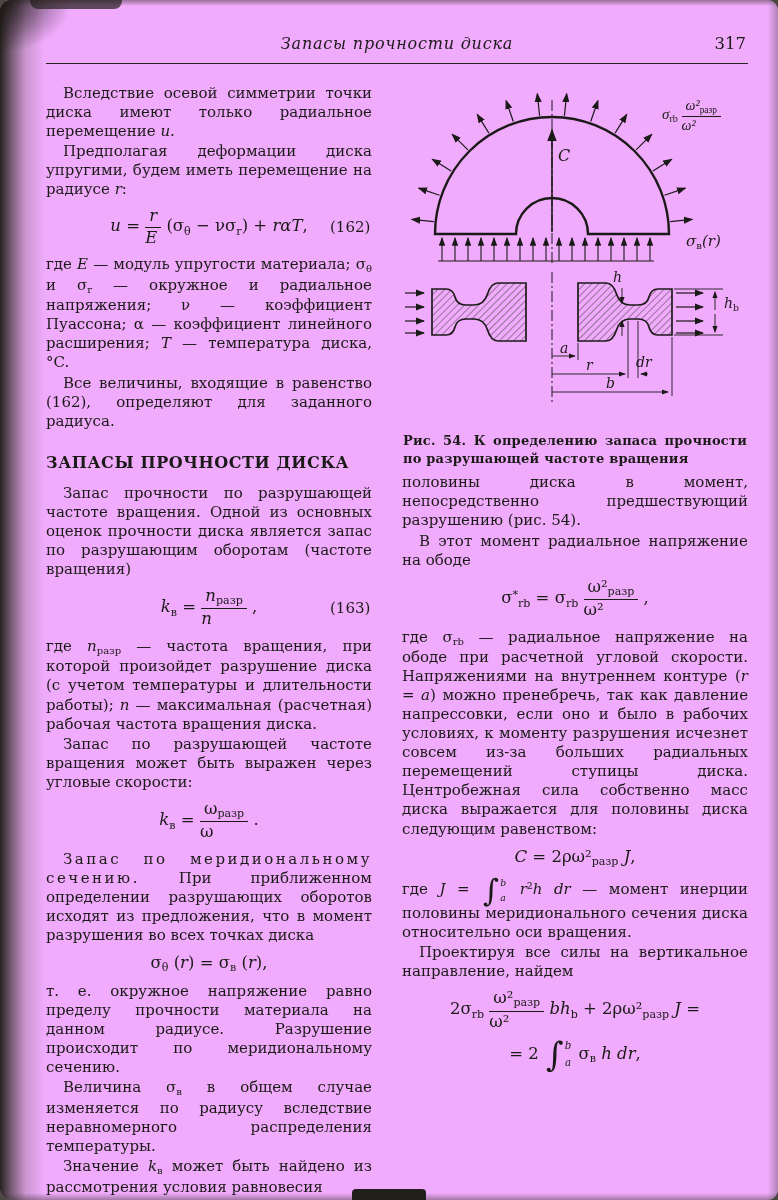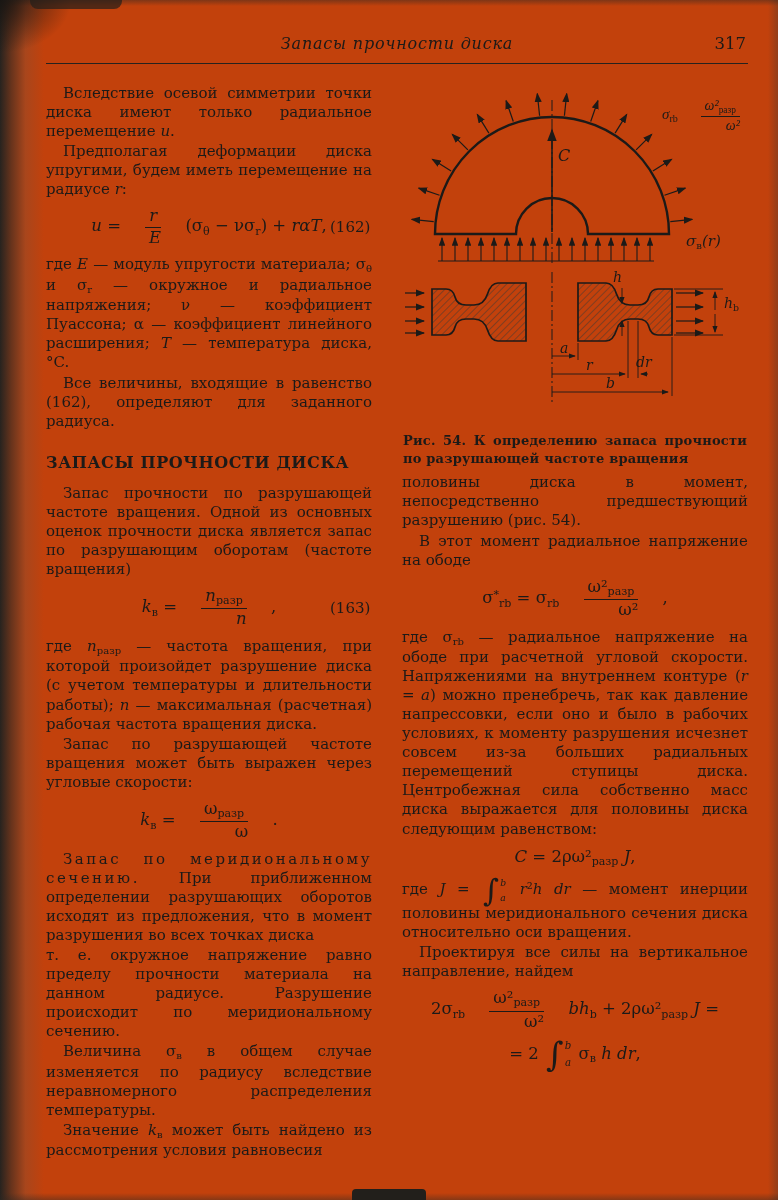--- a/index.html
+++ b/index.html
@@ -4,8 +4,8 @@
 <style>
   html,body{margin:0;padding:0;}
   body{background:#4a4743;font-family:"DejaVu Serif","Liberation Serif",serif;}
-  .page{position:relative;width:778px;height:1200px;margin:0 auto;background:#c2410c;
-        color:#1c1a18;overflow:hidden;}
+  .page{position:relative;width:778px;height:1200px;margin:0 auto;background:#f0abfc;
+        color:#1c1a18;overflow:hidden;border-radius:11px;}
   
   .edge-left{position:absolute;left:0;top:0;bottom:0;width:44px;z-index:5;pointer-events:none;
     background:linear-gradient(90deg,#27231f 0,rgba(48,43,38,.62) 26%,rgba(92,85,76,.25) 58%,rgba(120,112,102,0) 100%);}

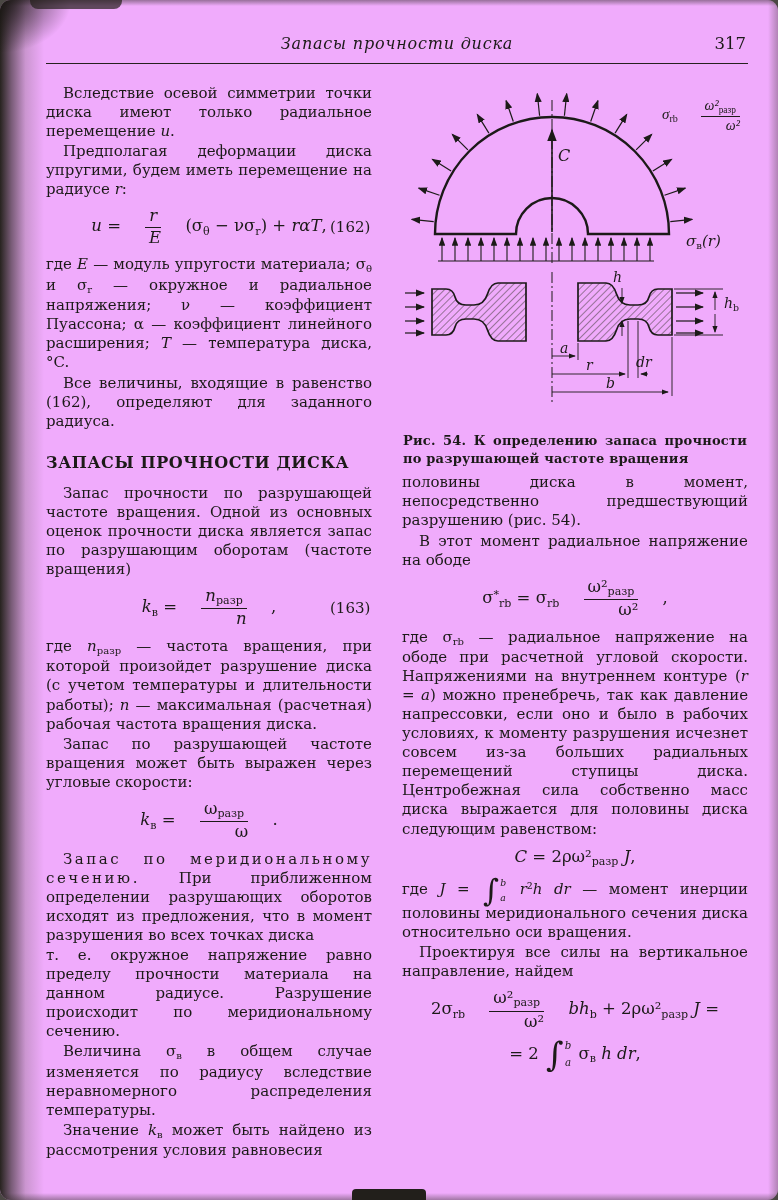--- a/index.html
+++ b/index.html
@@ -49,8 +49,8 @@
   .ls{letter-spacing:2.5px;}
   .sb{font-size:67%;vertical-align:-0.28em;}
   .su{font-size:67%;vertical-align:0.5em;}
-  .frac{display:inline-flex;flex-direction:column;vertical-align:middle;text-align:right;
-    line-height:1.12;margin:0 19px;}
+  .frac{display:inline-flex;flex-direction:column;vertical-align:middle;text-align:left;
+    line-height:1.12;margin:0 0;}
   .fnum{border-bottom:1.3px solid #1c1a18;padding:0 4px 1px;}
   .fden{padding-top:1px;}
   .intwrap{display:inline-flex;align-items:stretch;vertical-align:middle;margin:0 2px;}

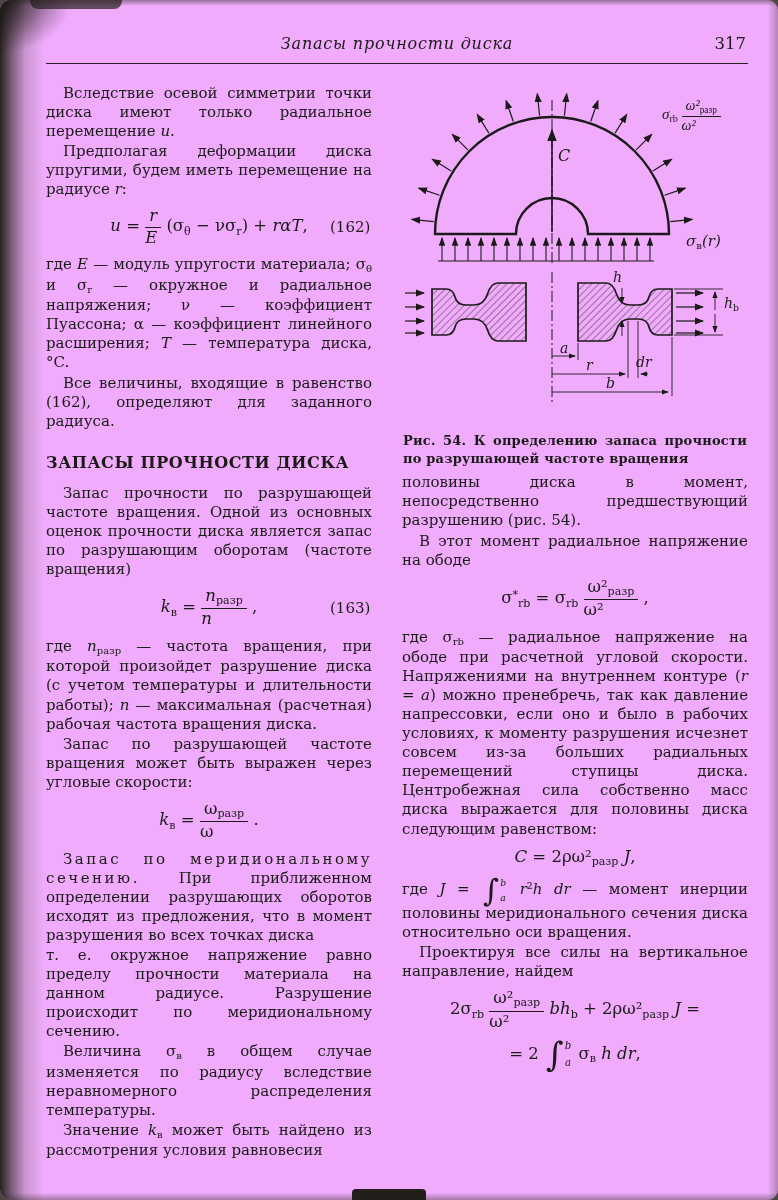--- a/index.html
+++ b/index.html
@@ -129,6 +129,9 @@
 
         <p class="ind"><span class="ls">Запас по меридиональному сечению.</span><span class="tk"> При приближенном определении разрушающих оборотов исходят из предложения, что в момент разрушения во всех точках диска</span></p>
 
+        <div class="eqrow">
+          <span class="eq"><span class="tk">σ</span><span class="sb">θ</span><span class="tk"> (</span><span class="it">r</span><span class="tk">) = σ</span><span class="sb">в</span><span class="tk"> (</span><span class="it">r</span><span class="tk">),</span></span>
+        </div>
 
         <p><span class="tk">т. е. окружное напряжение равно пределу прочности материала на данном радиусе. Разрушение происходит по меридиональному сечению.</span></p>
         <p class="ind"><span class="tk">Величина σ</span><span class="sb">в</span><span class="tk"> в общем случае изменяется по радиусу вследствие неравномерного распределения температуры.</span></p>

